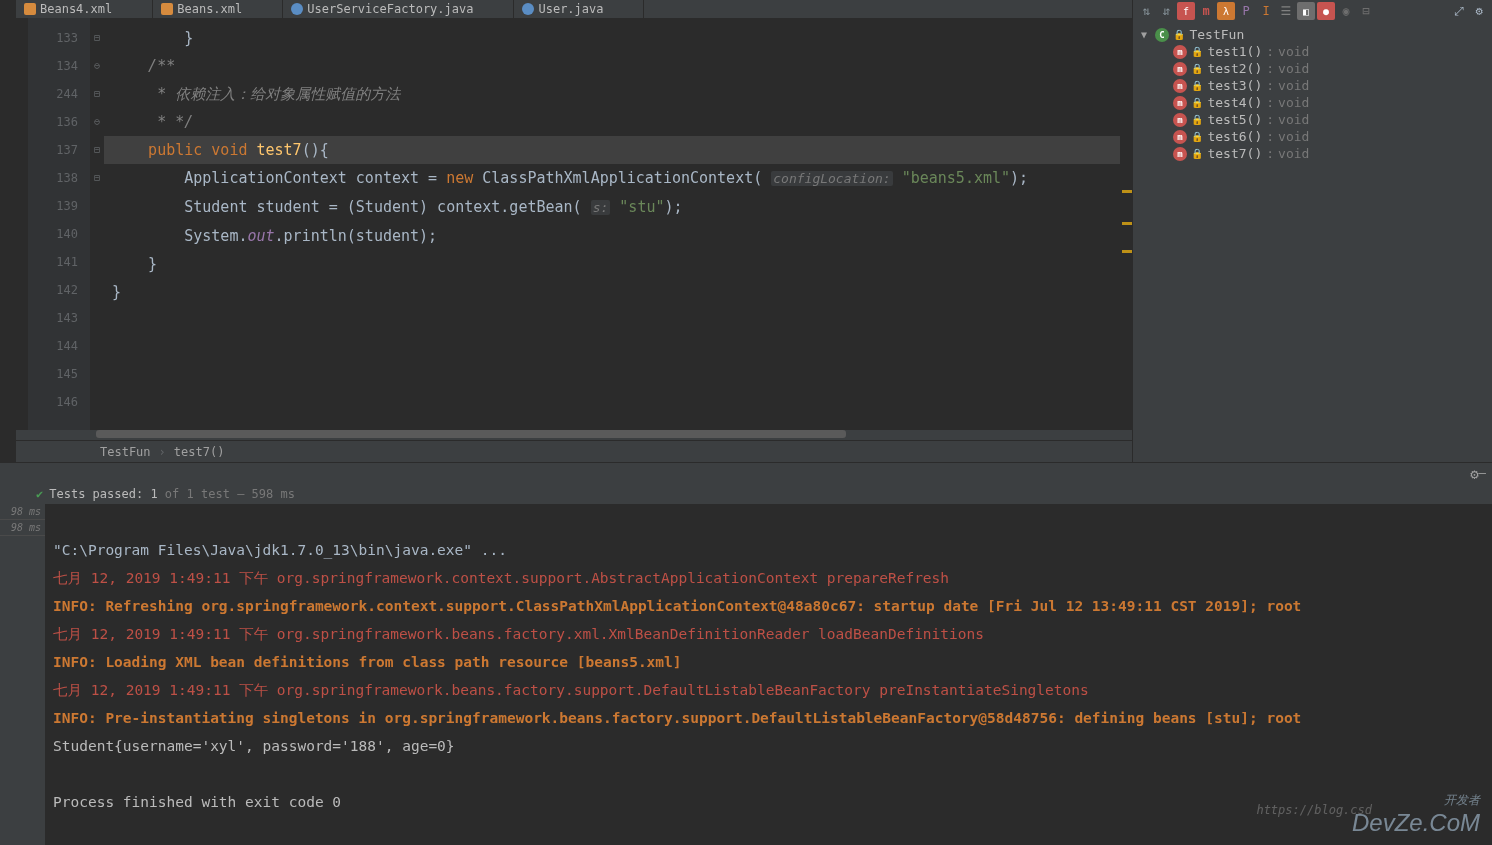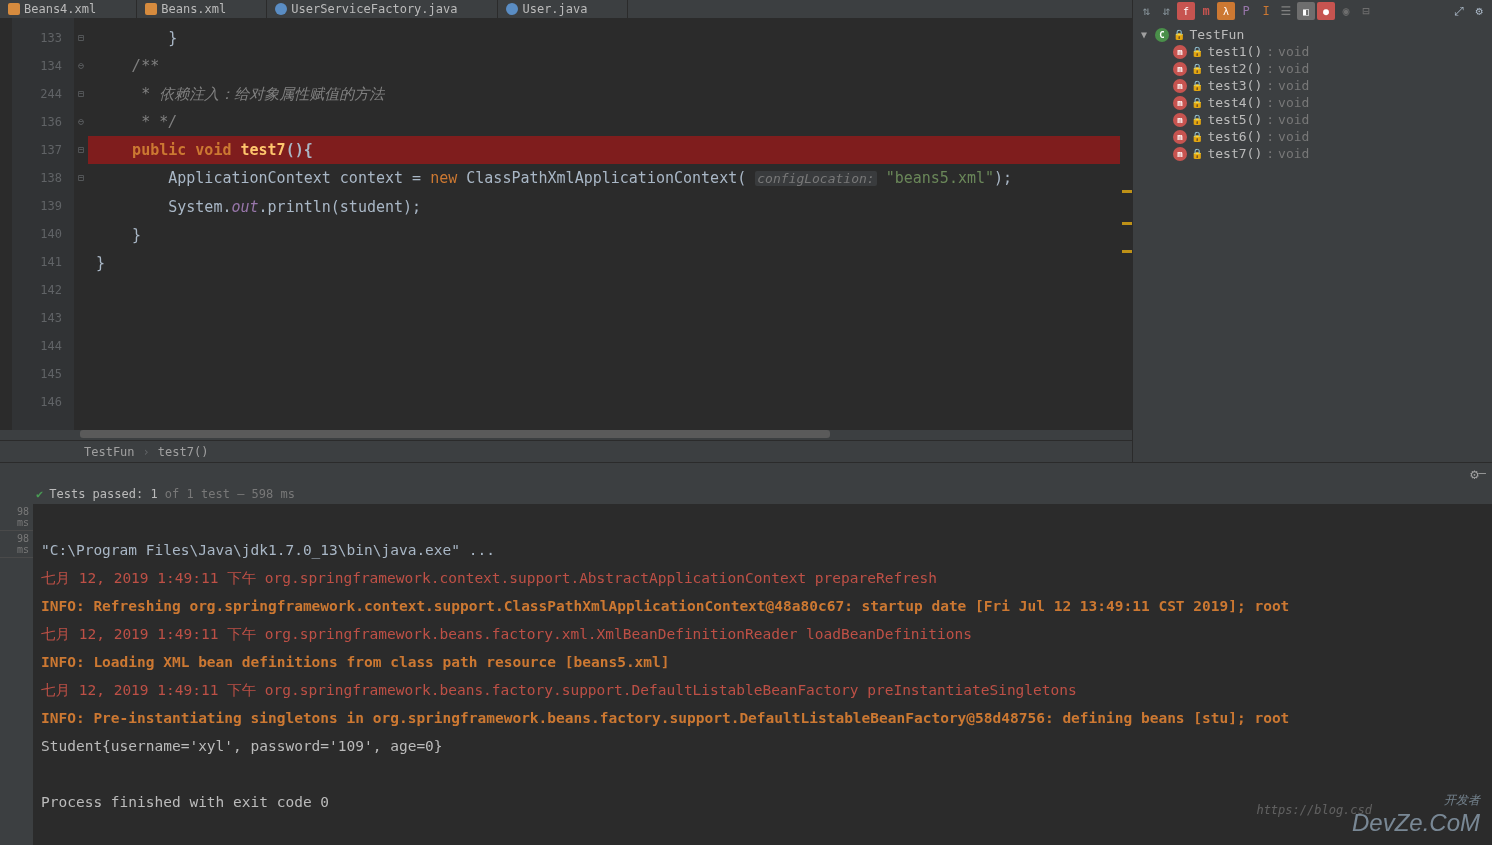--- a/index.html
+++ b/index.html
@@ -14,7 +14,7 @@
   display: flex;
   flex-direction: column;
 }
-.top-area { display: flex; height: 462px; }
+.top-area { display: flex; height: 462px; padding-left: 16px; }
 .editor-area { flex: 1; display: flex; flex-direction: column; background: #2b2b2b; }
 .tabs {
   display: flex;

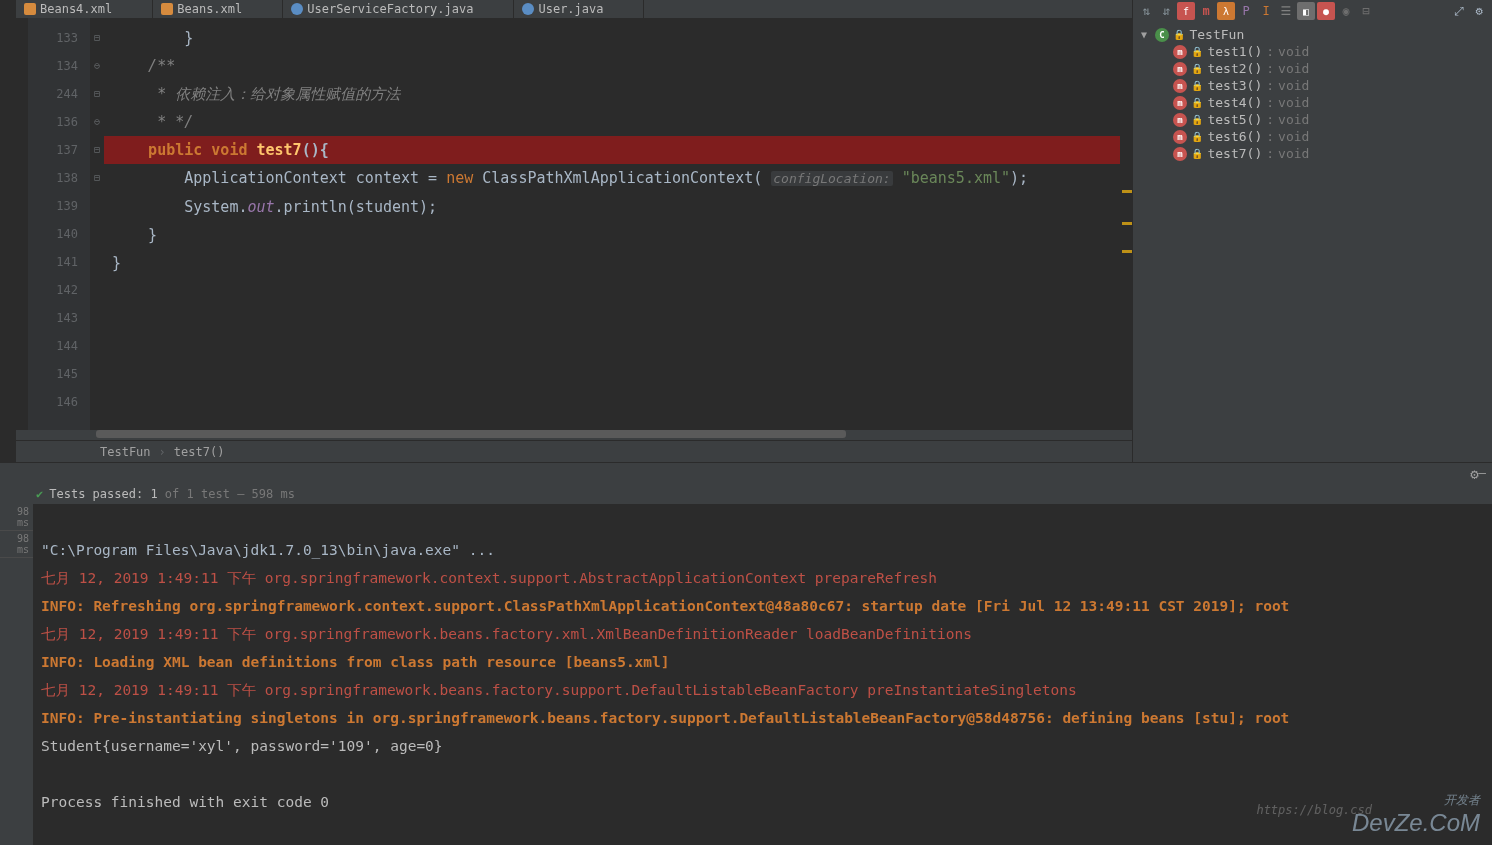--- a/index.html
+++ b/index.html
@@ -61,7 +61,7 @@
 .fold-mark { cursor: pointer; }
 .code-lines { flex: 1; padding-top: 6px; line-height: 28px; font-size: 15px; position: relative; }
 .code-line { white-space: pre; padding-left: 8px; }
-.code-line.current { background: #7f1d1d; font-weight: bold; }
+.code-line.current { background: #404040; }
 .kw { color: #cc7832; }
 .ann { color: #bbb529; }
 .str { color: #6a8759; }

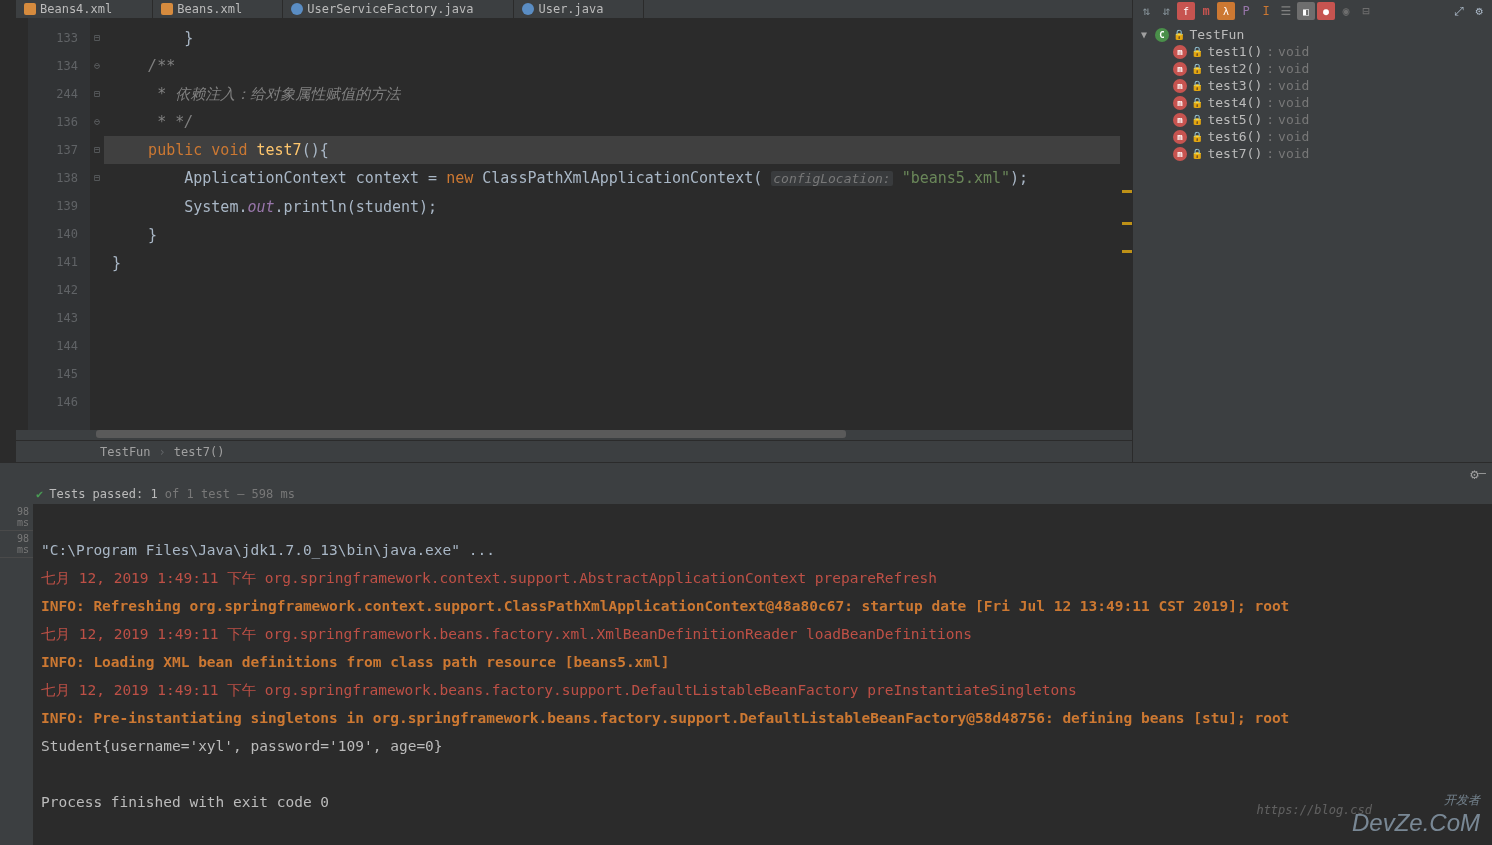--- a/index.html
+++ b/index.html
@@ -254,6 +254,7 @@
         <div class="code-line"><span class="cmt">     * */</span></div>
         <div class="code-line current"><span class="kw">    public</span> <span class="kw">void</span> <span class="fn">test7</span><span>(){</span></div>
         <div class="code-line"><span>        ApplicationContext context = </span><span class="kw">new</span><span> ClassPathXmlApplicationContext( </span><span class="param-hint">configLocation:</span> <span class="str">"beans5.xml"</span><span>);</span></div>
+        <div class="code-line"><span>        Student student = (Student) context.getBean( </span><span class="param-hint">s:</span> <span class="str">"stu"</span><span>);</span></div>
         <div class="code-line"><span>        System.</span><span class="static">out</span><span>.println(student);</span></div>
         <div class="code-line"><span>    }</span></div>
         <div class="code-line"></div>

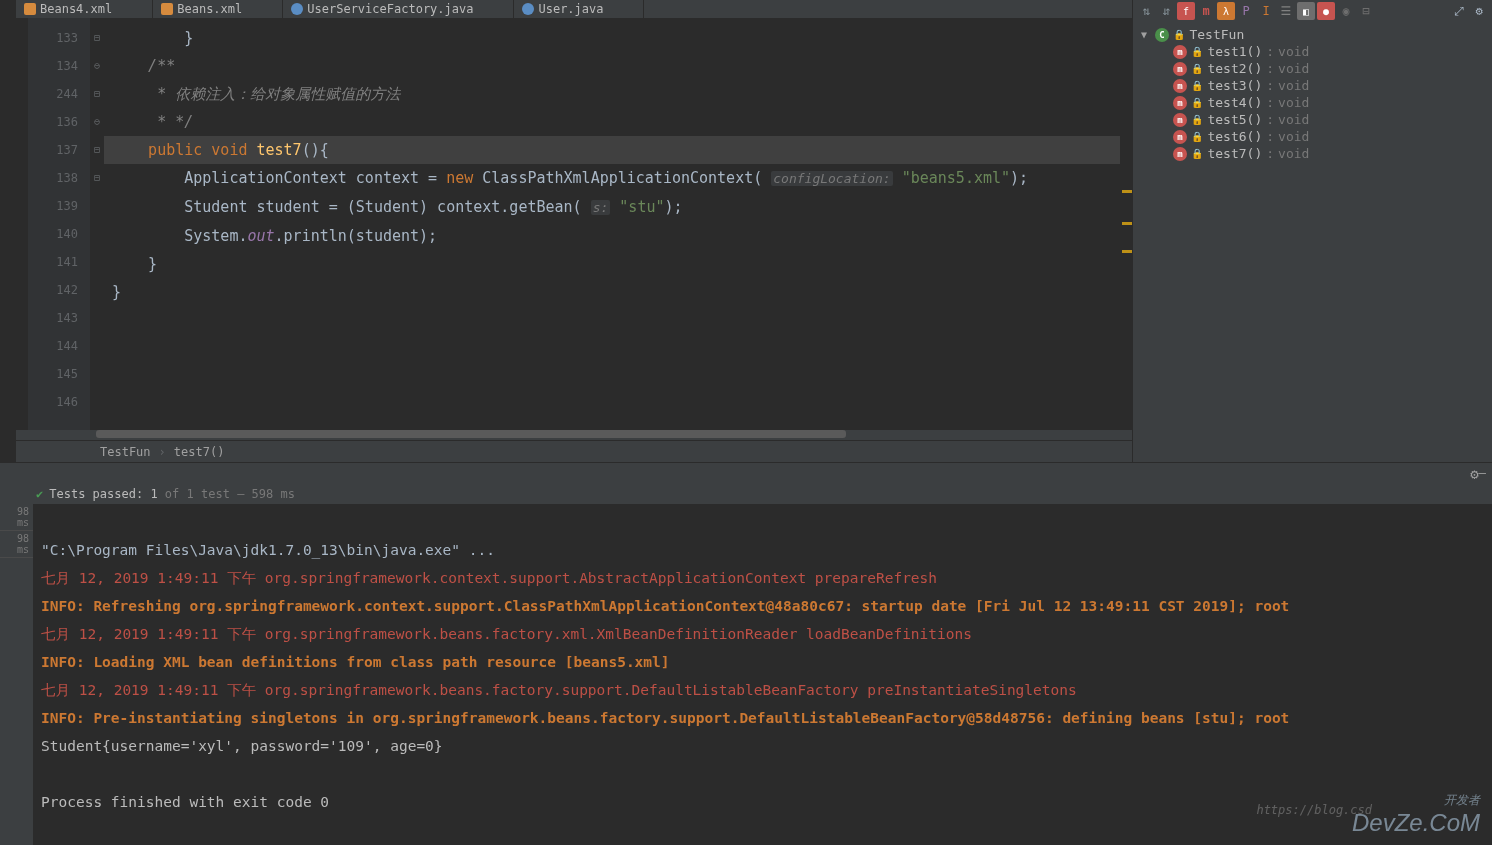--- a/index.html
+++ b/index.html
@@ -150,10 +150,11 @@
 .test-count { color: #bbbbbb; }
 .test-time { color: #787878; }
 .run-side {
-  width: 33px;
+  width: 45px;
   background: #3c3f41;
   font-size: 10px;
   color: #787878;
+  font-style: italic;
 }
 .run-side div { padding: 2px 4px; text-align: right; border-bottom: 1px solid #4a4a4a; }
 .console-area { flex: 1; display: flex; background: #2b2b2b; overflow: hidden; }

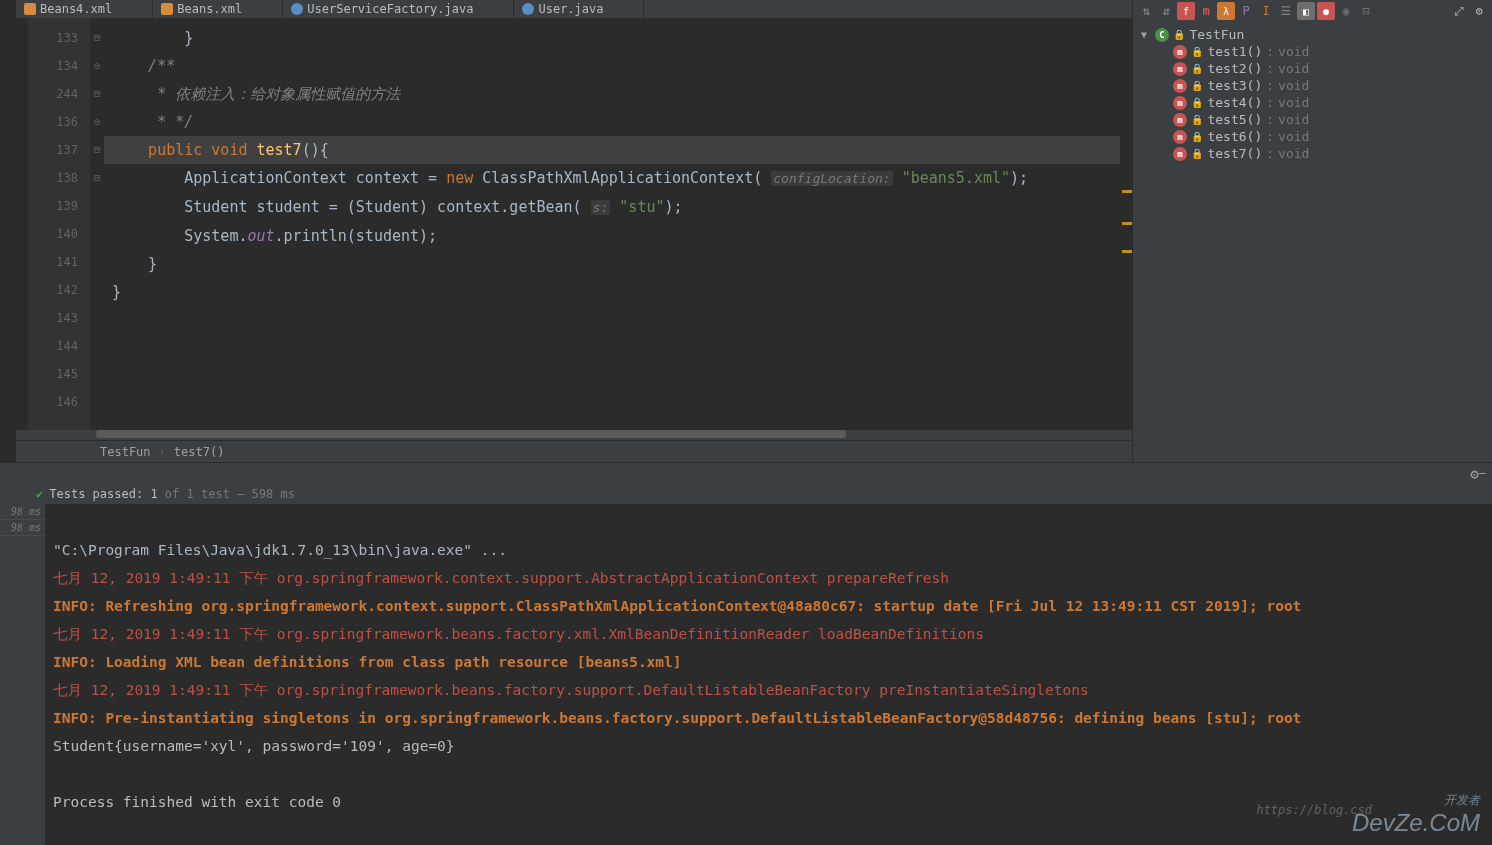--- a/index.html
+++ b/index.html
@@ -382,7 +382,7 @@
 <span class="log-orange">INFO: Loading XML bean definitions from class path resource [beans5.xml]</span>
 <span class="log-red">七月 12, 2019 1:49:11 下午 org.springframework.beans.factory.support.DefaultListableBeanFactory preInstantiateSingletons</span>
 <span class="log-orange">INFO: Pre-instantiating singletons in org.springframework.beans.factory.support.DefaultListableBeanFactory@58d48756: defining beans [stu]; root </span>
-<span class="out">Student{username='xyl', password='109', age=0}</span>
+<span class="out">Student{username='xyl', password='188', age=0}</span>
 <span></span>
 <span class="out">Process finished with exit code 0</span>
   </div>

